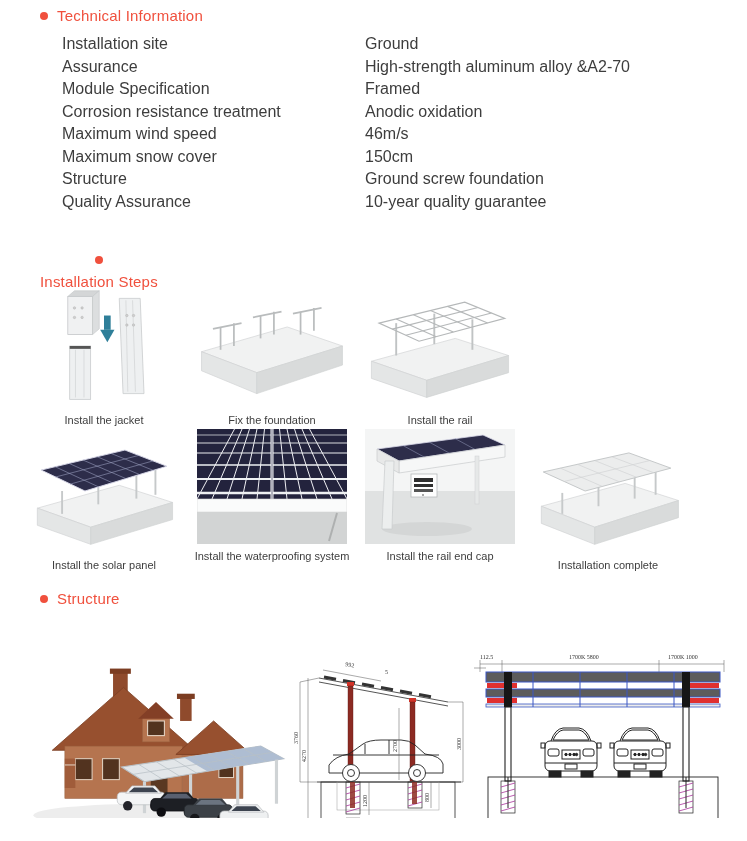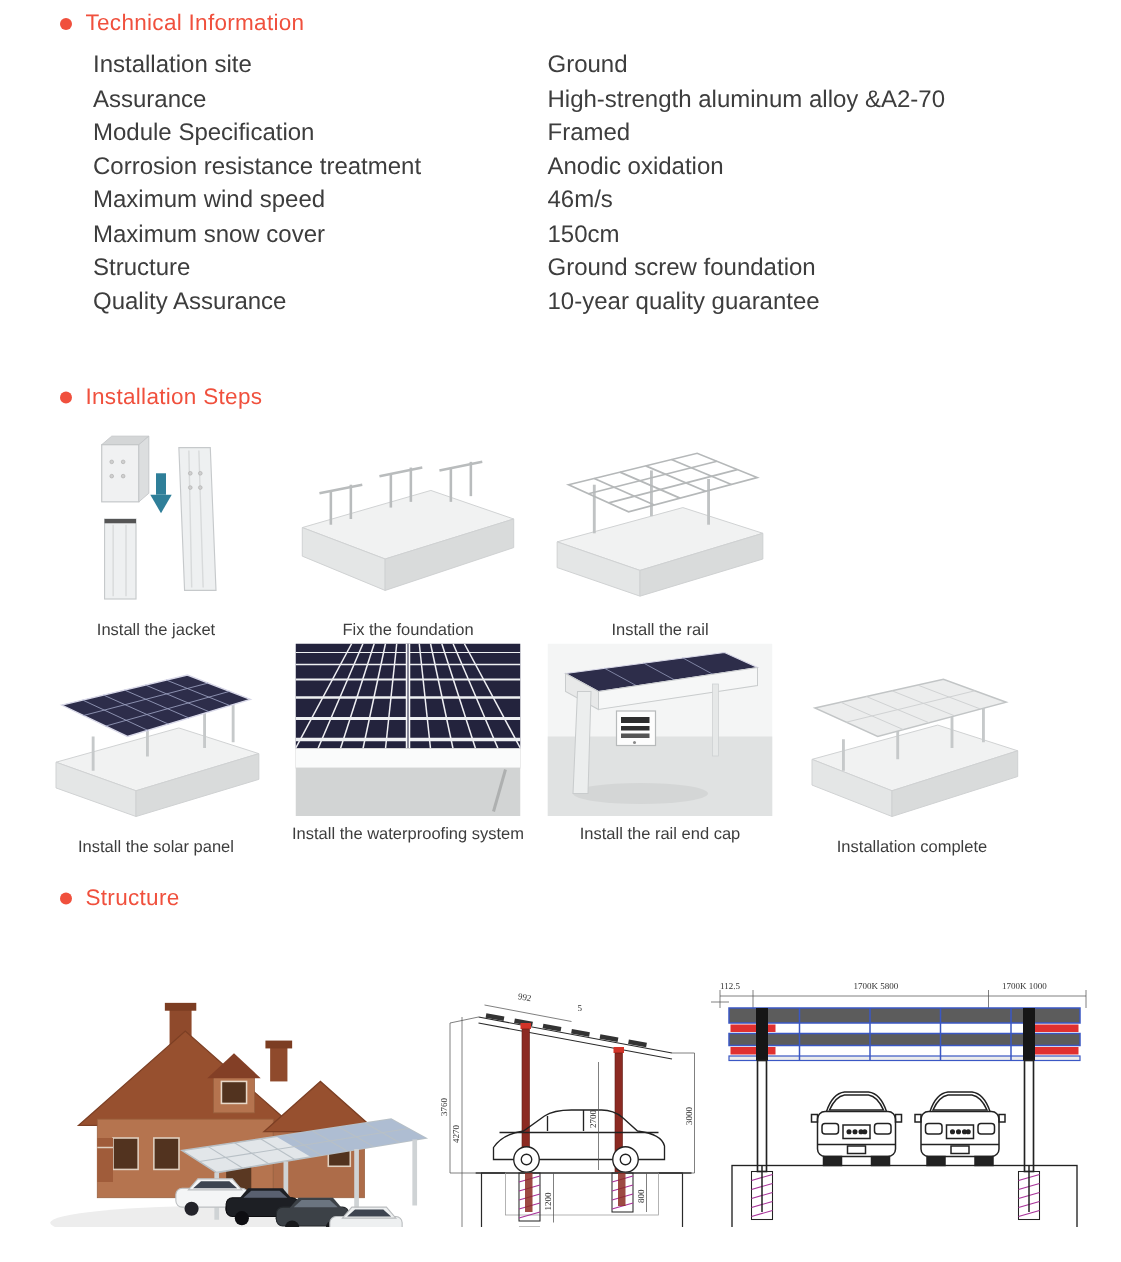--- a/index.html
+++ b/index.html
@@ -66,7 +66,7 @@
     </div>
   </div>
 
-  <div class="section-heading" style="top:256px;">
+  <div class="section-heading" style="top:256px;flex-direction:column;">
     <span class="bullet"></span>
     <span>Installation Steps</span>
   </div>

